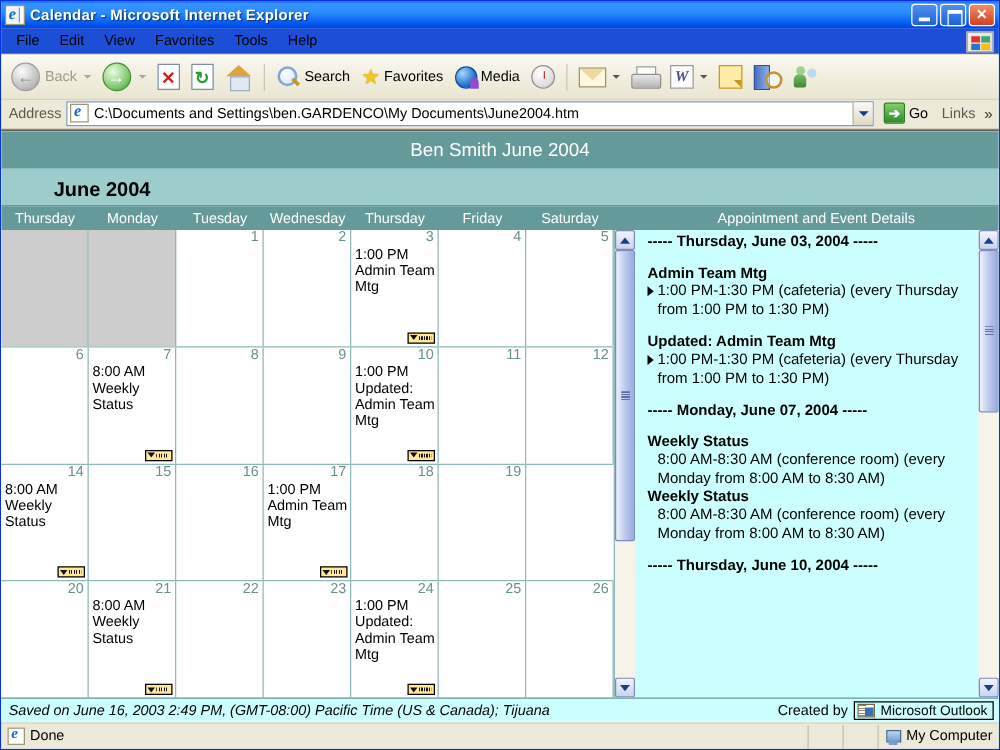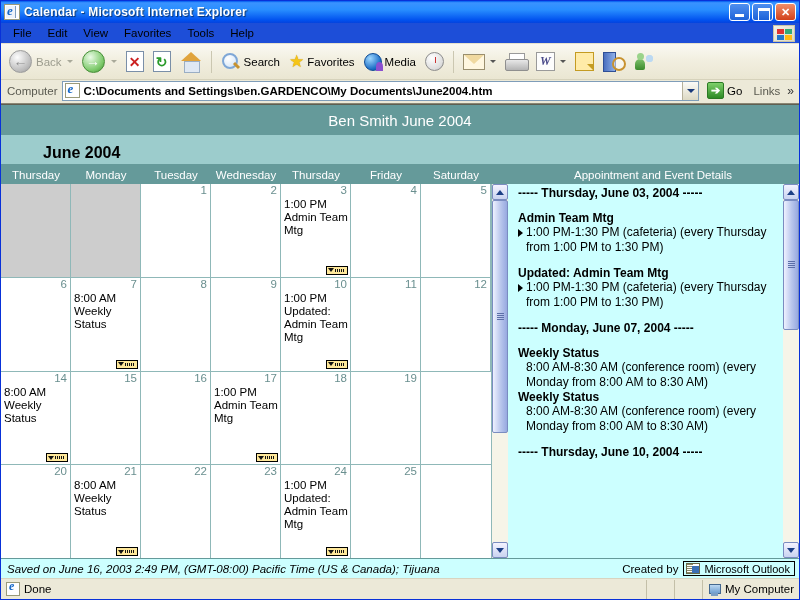--- a/index.html
+++ b/index.html
@@ -422,7 +422,7 @@
   </div>
 
   <div class="addrbar">
-    <span class="addr-label">Computer</span>
+    <span class="addr-label">Address</span>
     <div class="addr-box">
       <span class="addr-ico"></span>
       <span class="addr-text" title="Type a Web address">C:\Documents and Settings\ben.GARDENCO\My Documents\June2004.htm</span>

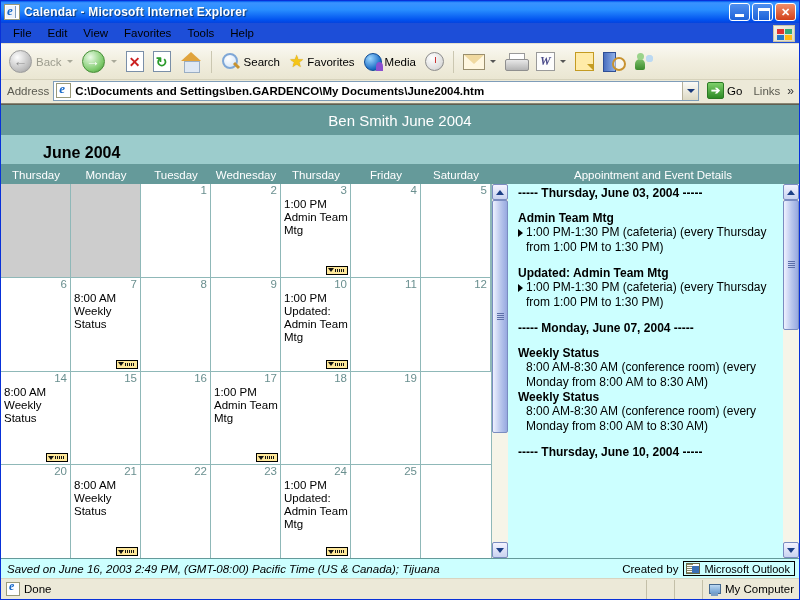--- a/index.html
+++ b/index.html
@@ -162,7 +162,6 @@
     background: #fff; border: 1px solid #7f9db9;
     display: flex; align-items: center; gap: 4px; padding-left: 2px;
     min-width: 0;
-    font-weight: bold;
   }
   .addr-ico {
     width: 15px; height: 15px; flex: 0 0 15px; background:#fff; border:1px solid #9a9a7a; position:relative; overflow:hidden;

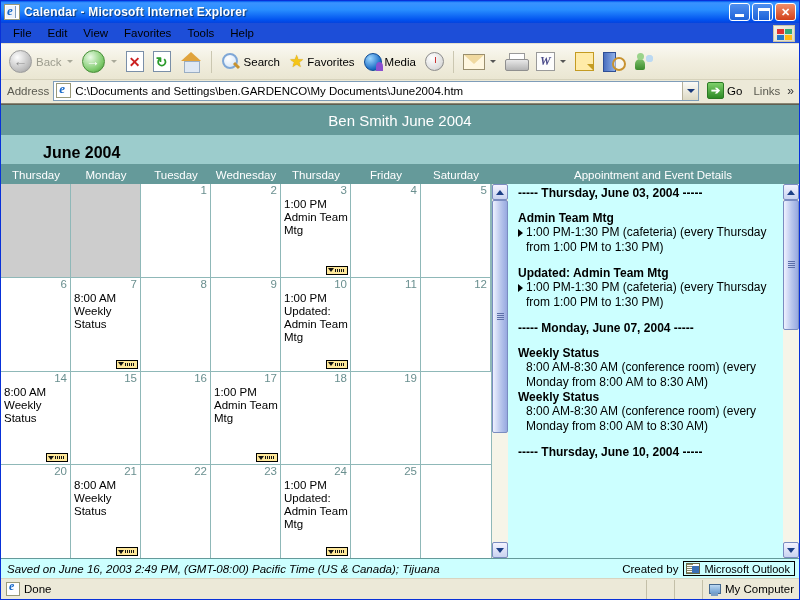--- a/index.html
+++ b/index.html
@@ -555,6 +555,9 @@
               </div>
               <div class="cell">
                 <div class="dnum">25</div>
+              </div>
+              <div class="cell">
+                <div class="dnum">26</div>
               </div>
             </div>
           </div>

